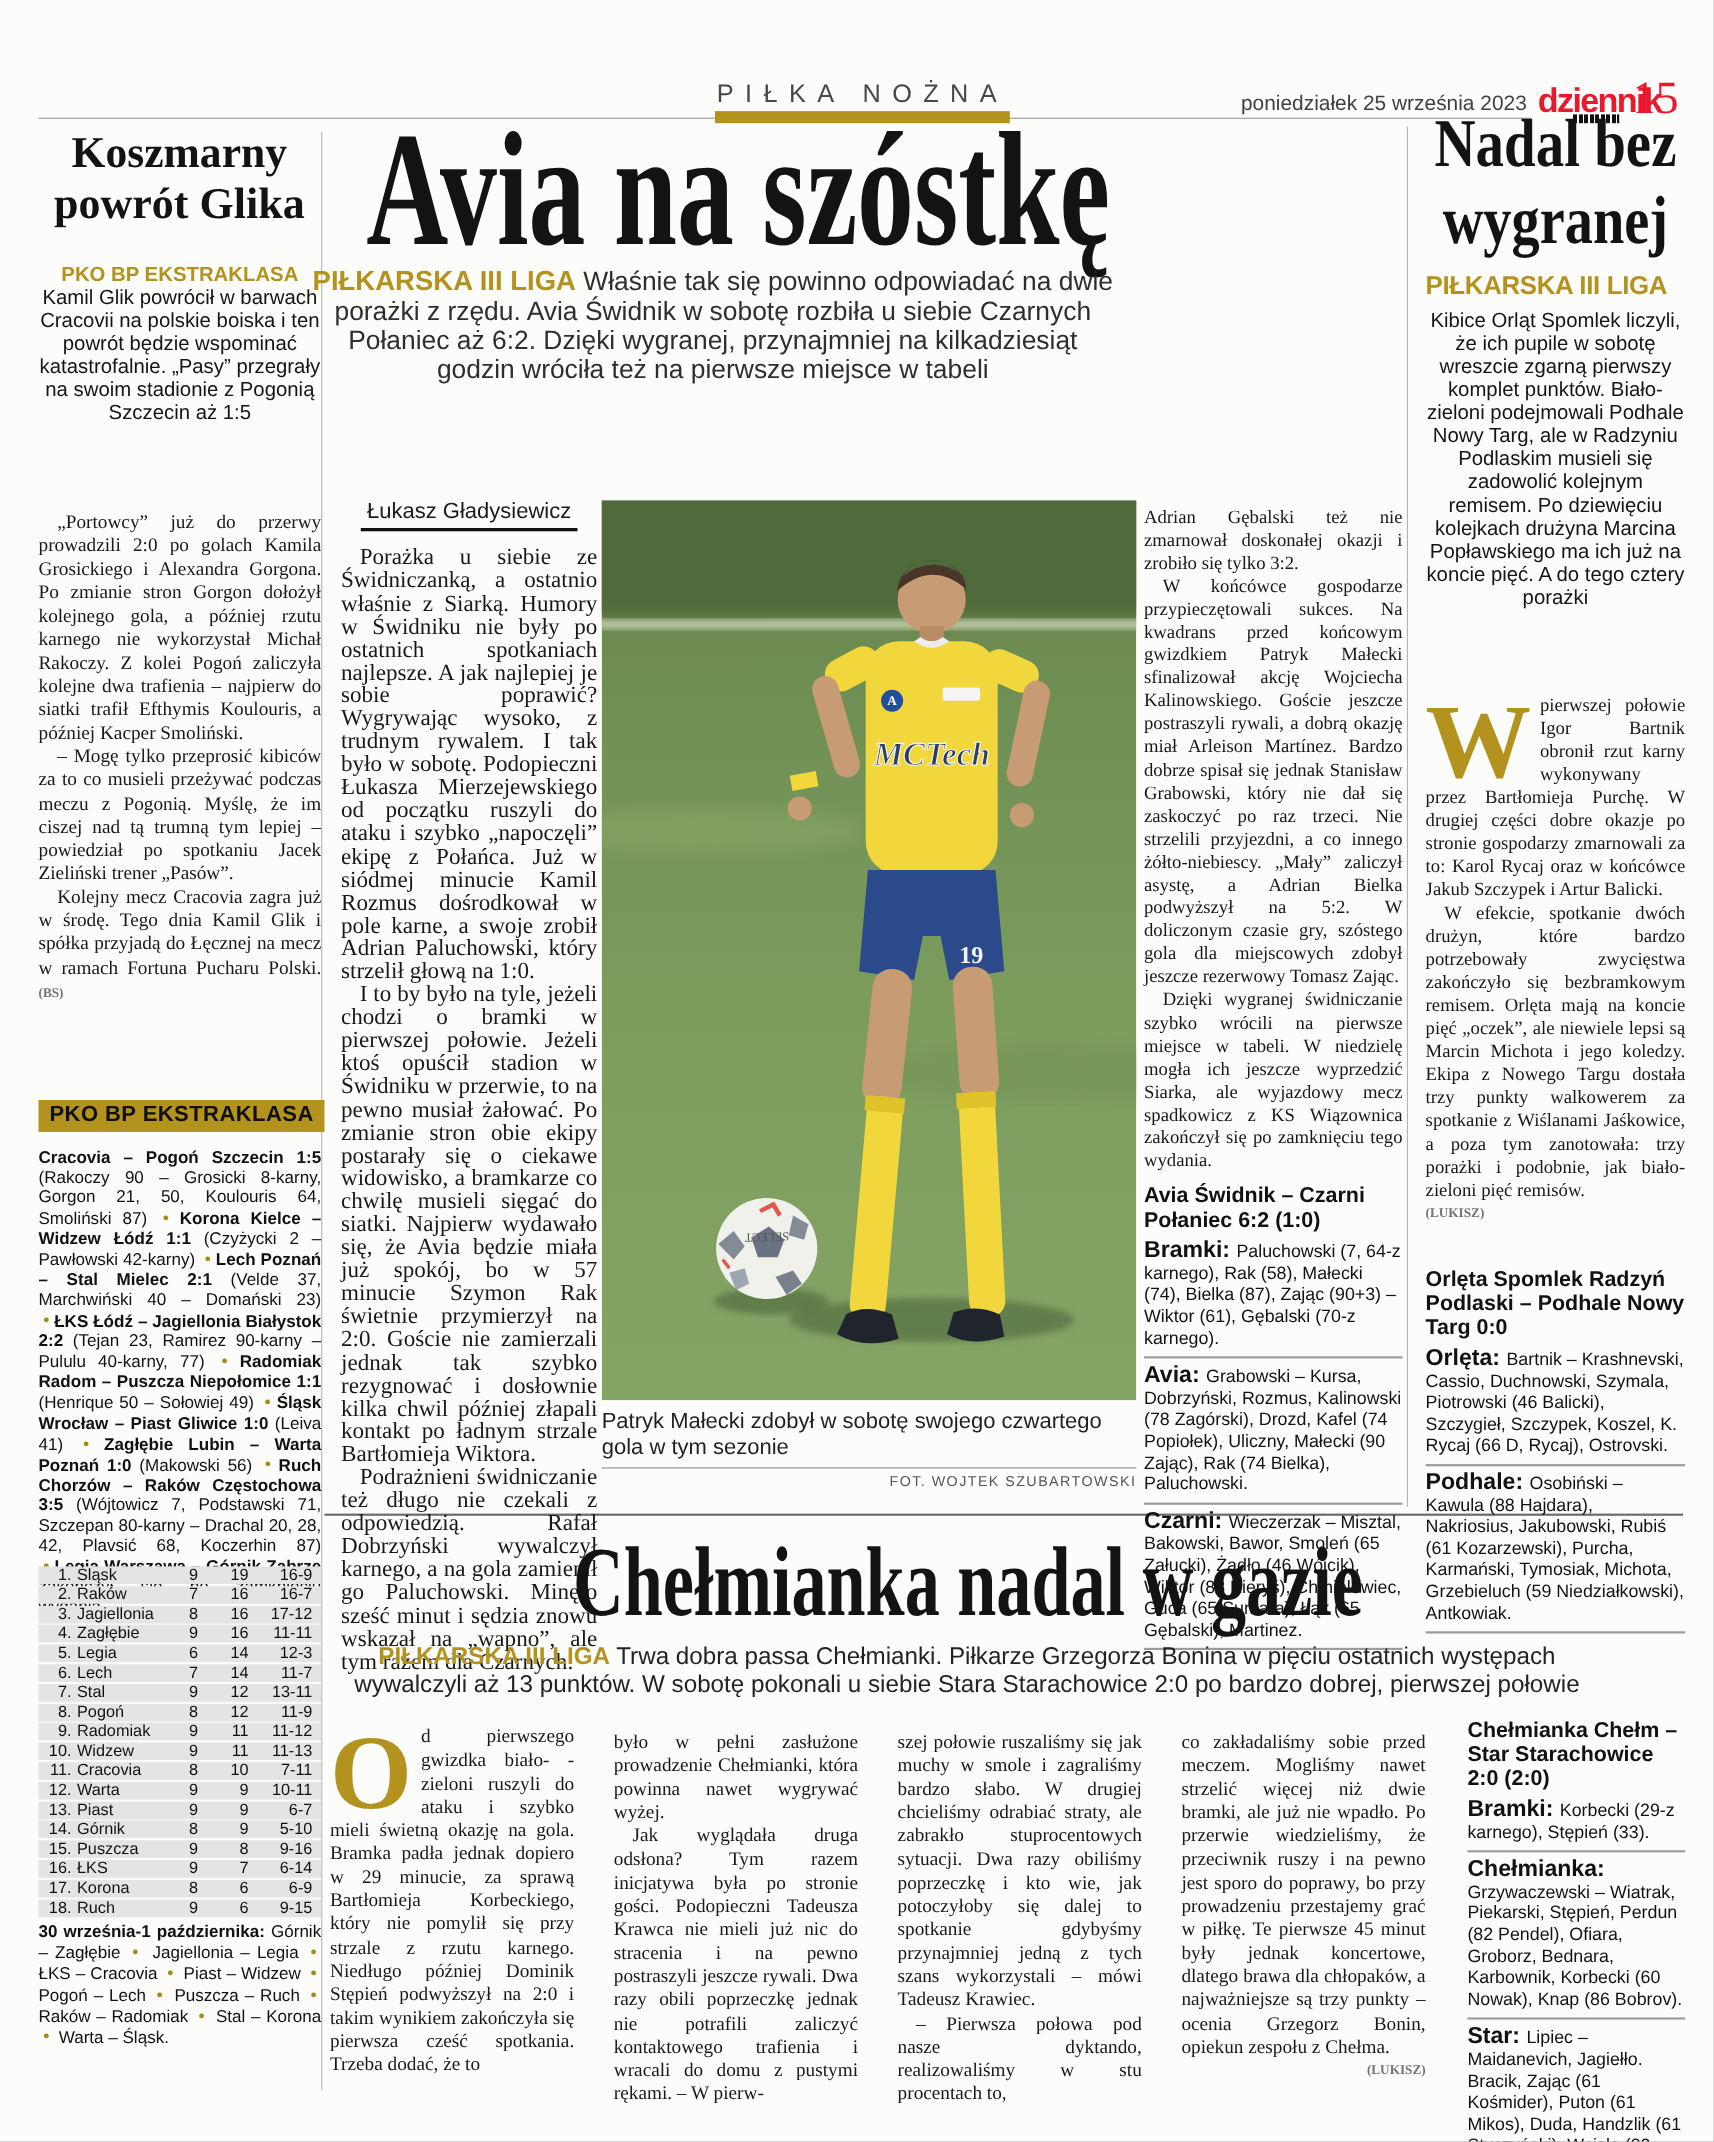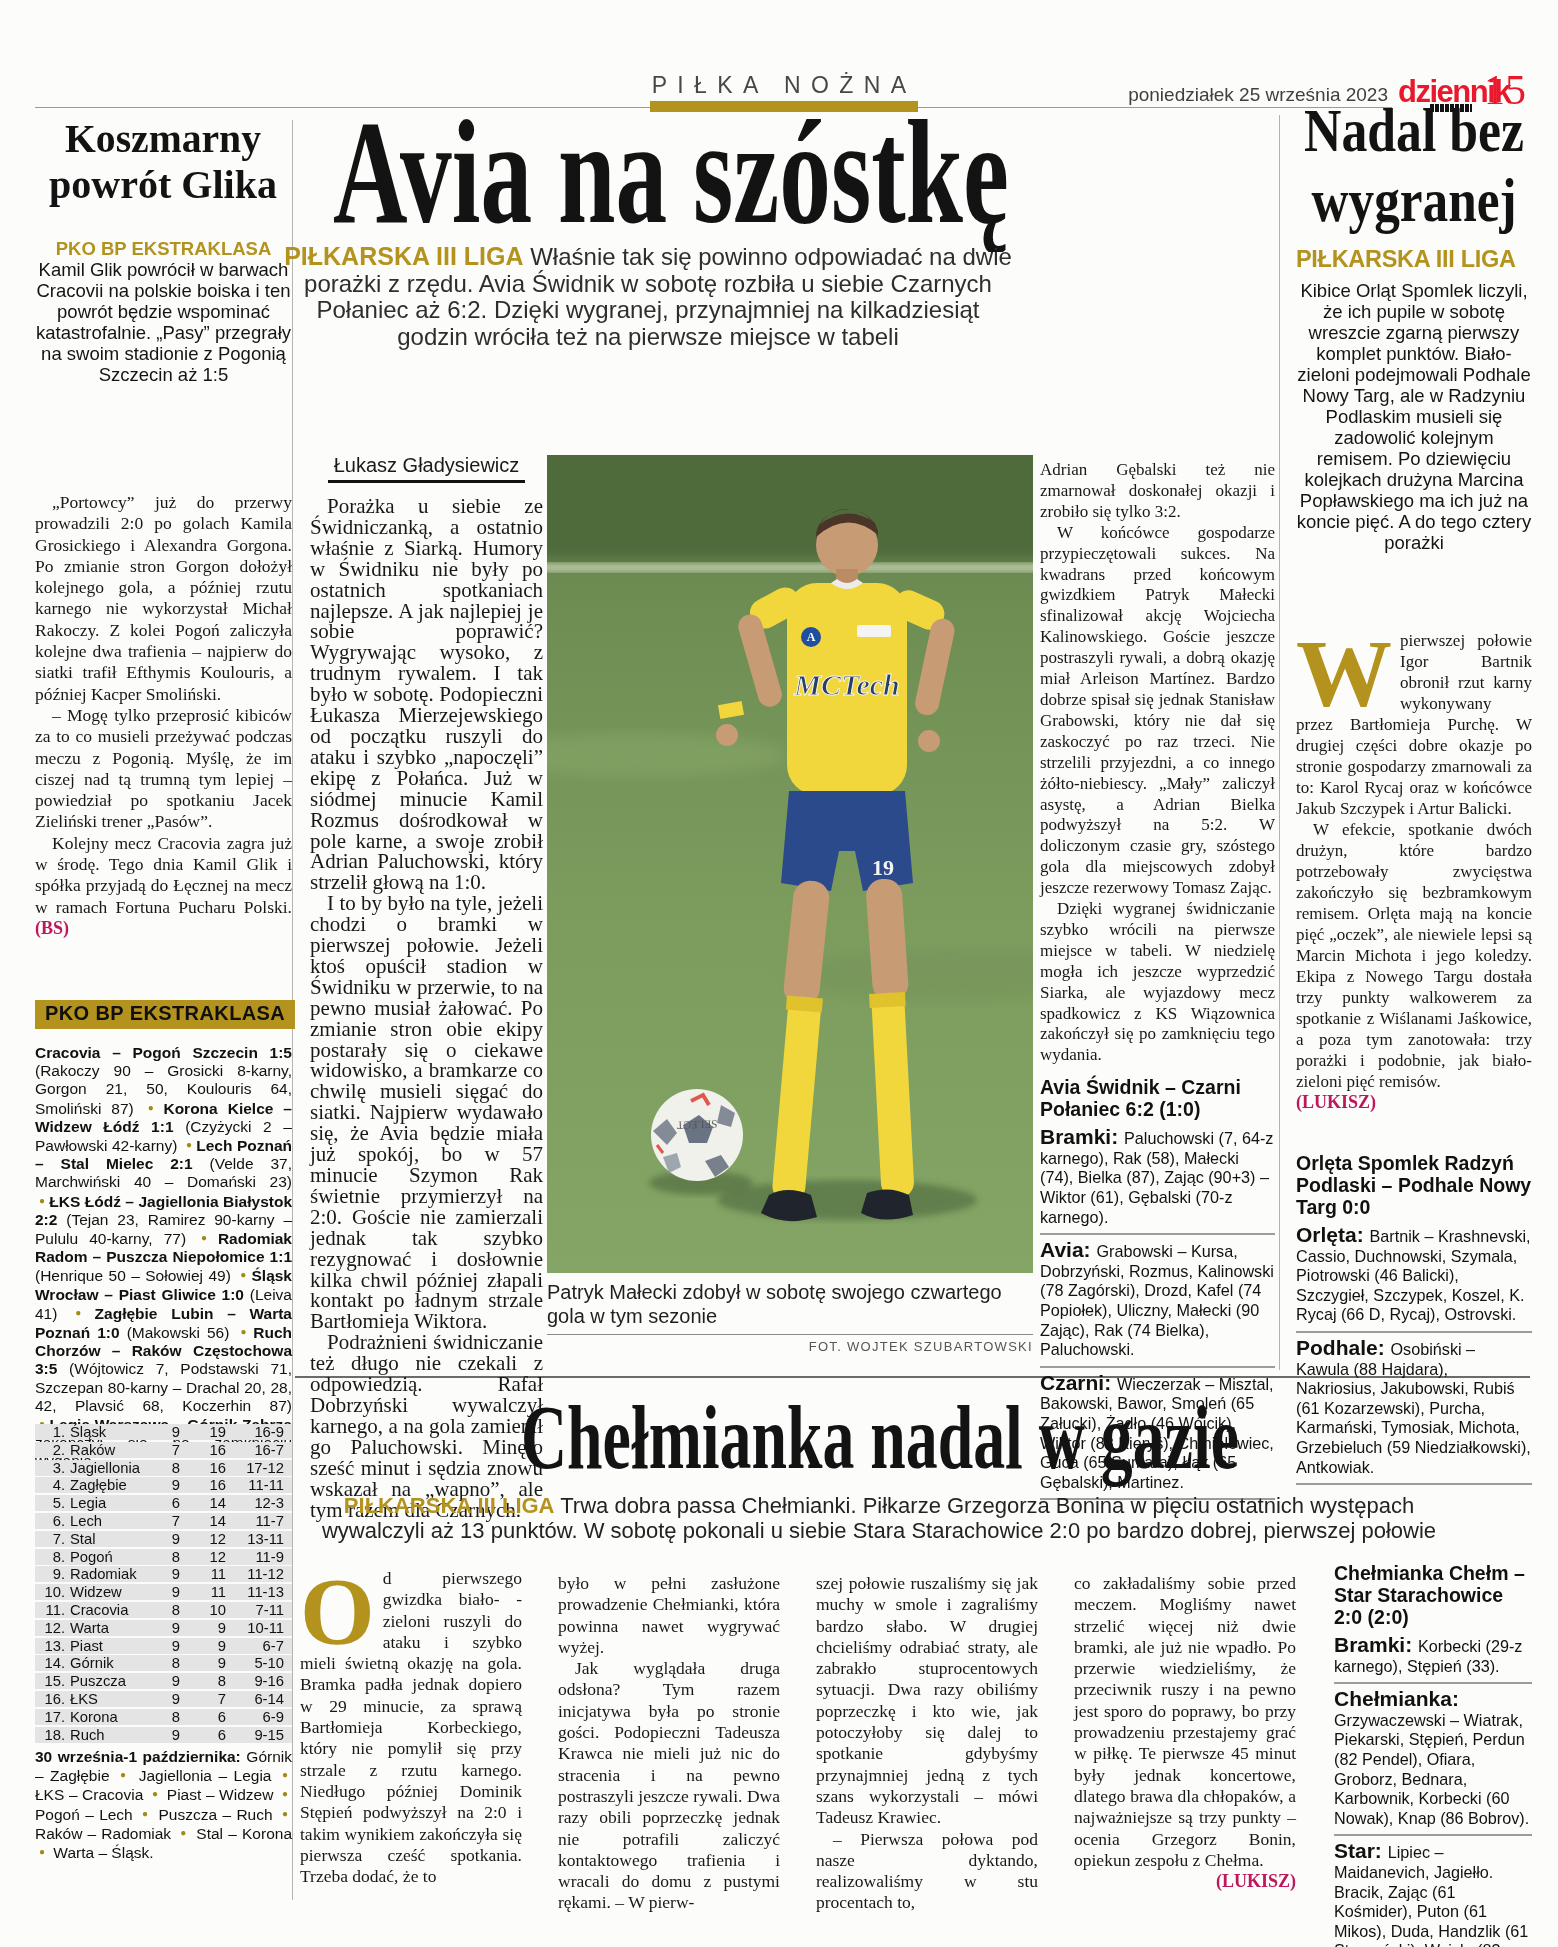--- a/index.html
+++ b/index.html
@@ -70,7 +70,7 @@
     <span>Kamil Glik powrócił w barwach Cracovii na polskie boiska i ten powrót będzie wspominać katastrofalnie. „Pasy” przegrały na swoim stadionie z Pogonią Szczecin aż 1:5</span>
   </div>
 
-  <div id="l-body" class="abs body-col" style="left:35px;top:492px;width:257px;">
+  <div id="l-body" class="abs body-col" style="left:35px;top:464px;width:257px;">
 
     <p class="para">„Portowcy” już do przerwy prowadzili 2:0 po golach Kamila Grosickiego i Alexandra Gorgona. Po zmianie stron Gorgon dołożył kolejnego gola, a później rzutu karnego nie wykorzystał Michał Rakoczy. Z kolei Pogoń zaliczyła kolejne dwa trafienia – najpierw do siatki trafił Efthymis Koulouris, a później Kacper Smoliński.</p>
       <p class="para">– Mogę tylko przeprosić kibiców za to co musieli przeżywać podczas meczu z Pogonią. Myślę, że im ciszej nad tą trumną tym lepiej – powiedział po spotkaniu Jacek Zieliński trener „Pasów”.</p>

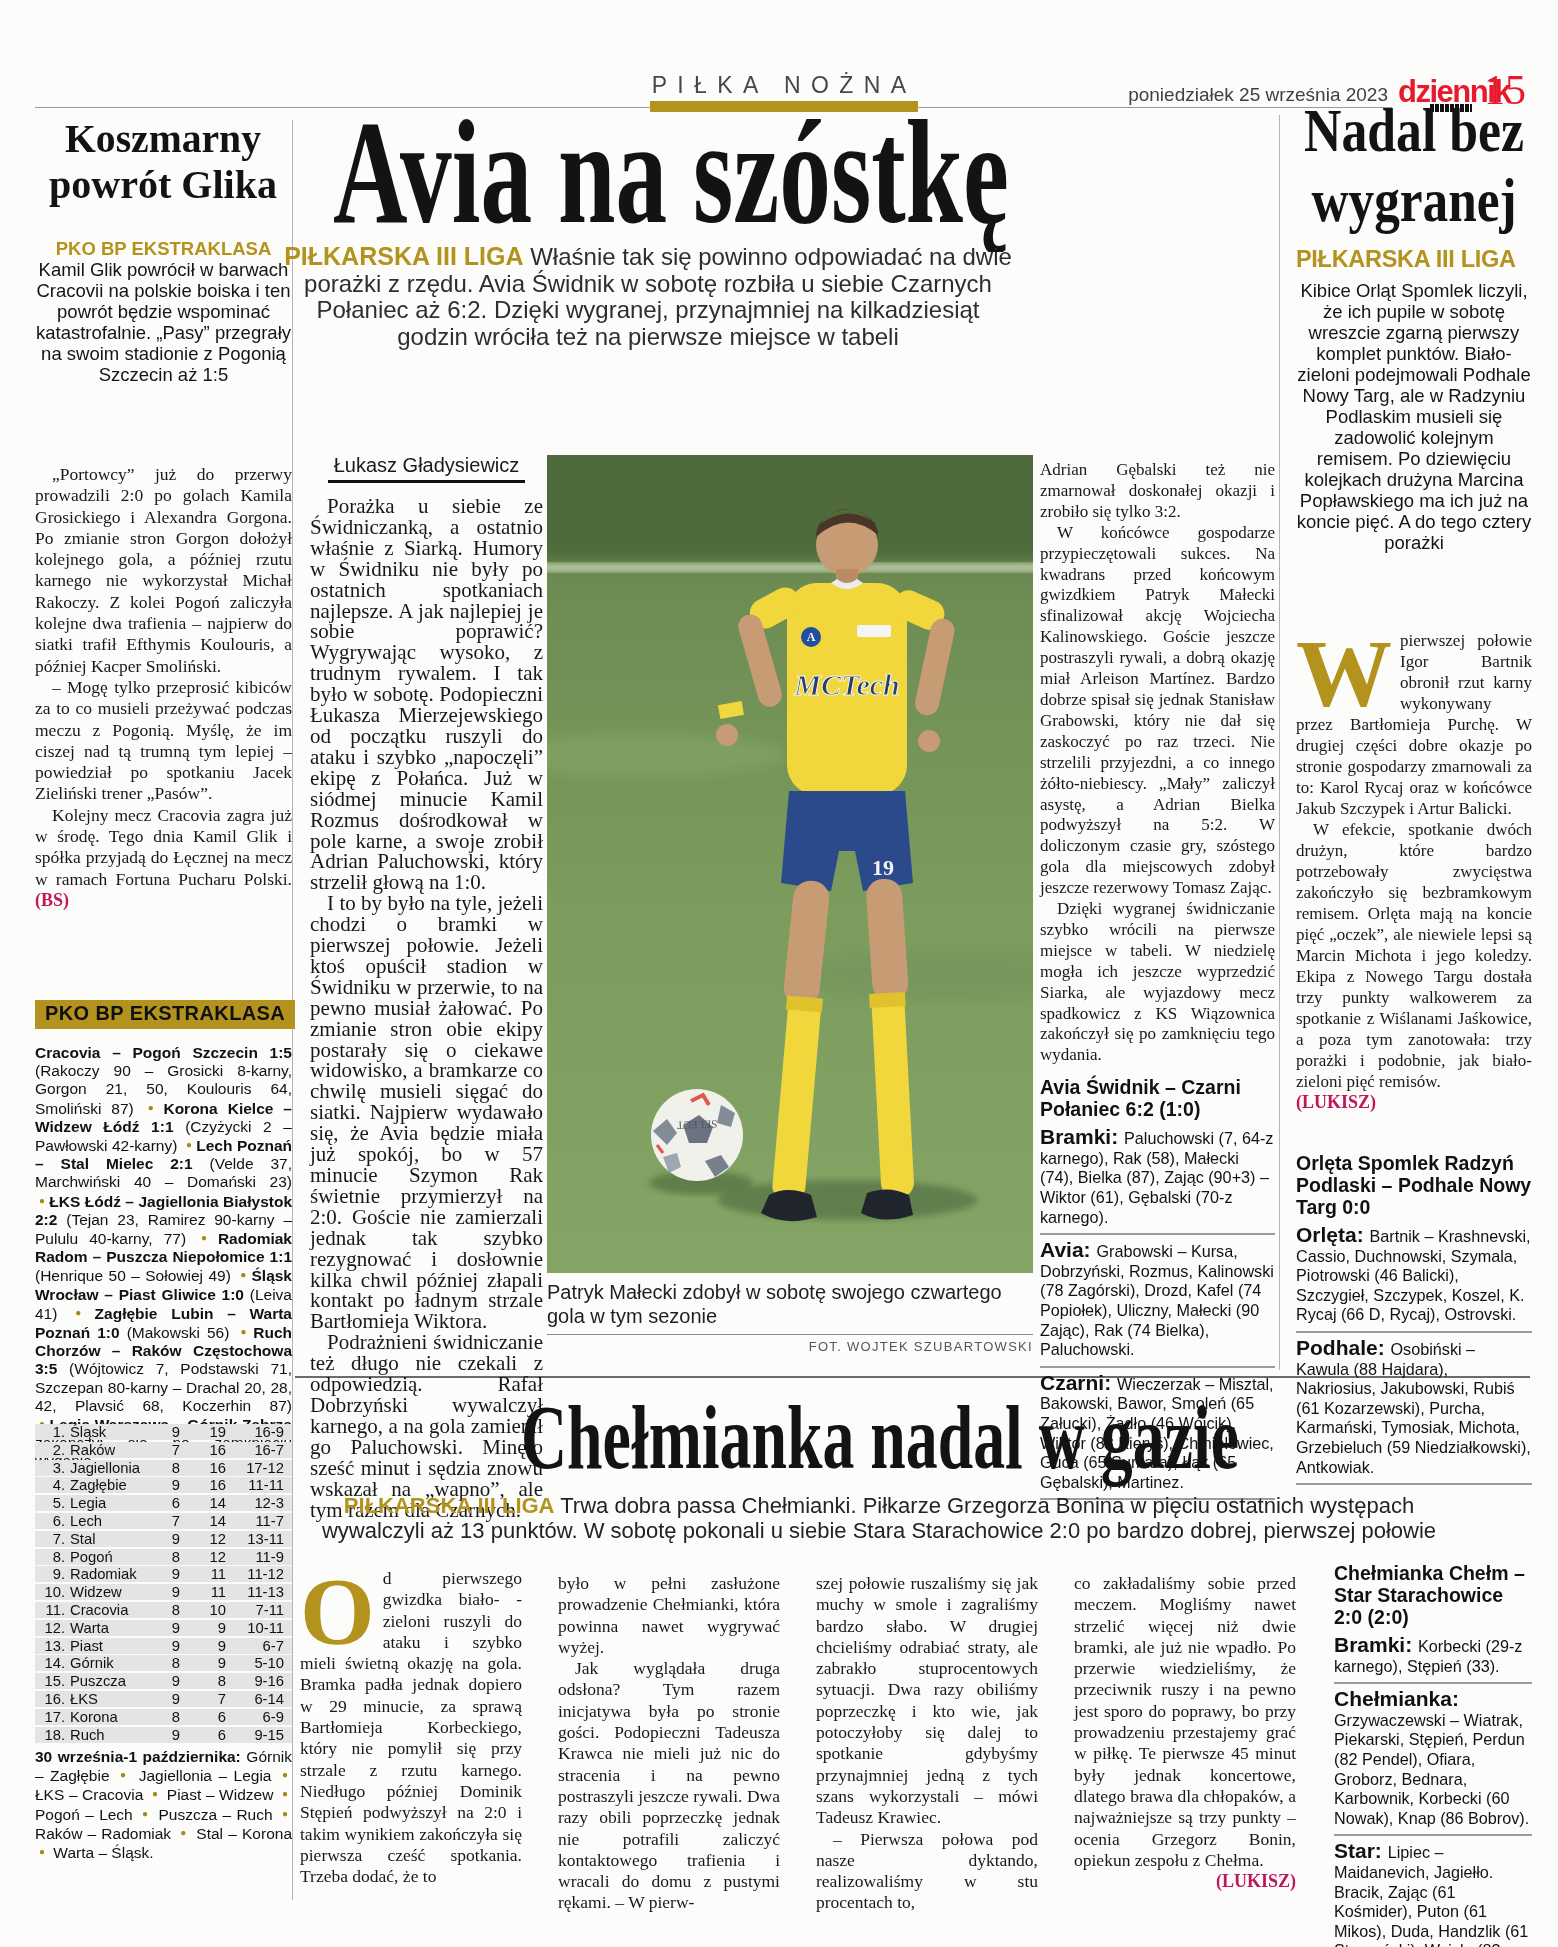--- a/index.html
+++ b/index.html
@@ -31,7 +31,7 @@
   .match .mhead{font-size:19.5px;line-height:22px;font-weight:bold;margin:0 0 7px;}
   .match .mrow{margin:0 0 5px;padding-bottom:6px;border-bottom:2.5px solid #9c9c9c;}
   .match .lbl{font-weight:bold;font-size:21px;}
-  .sig{font-weight:bold;font-size:18px;color:#be185d;}
+  .sig{font-weight:bold;font-size:12px;color:#737373;}
   .dropcap{float:left;font-family:"Liberation Serif",serif;font-weight:bold;color:#b3921e;
            font-size:96px;line-height:76px;padding:6px 8px 0 0;}
   .vrule{position:absolute;width:1px;background:#b4b4b4;}

